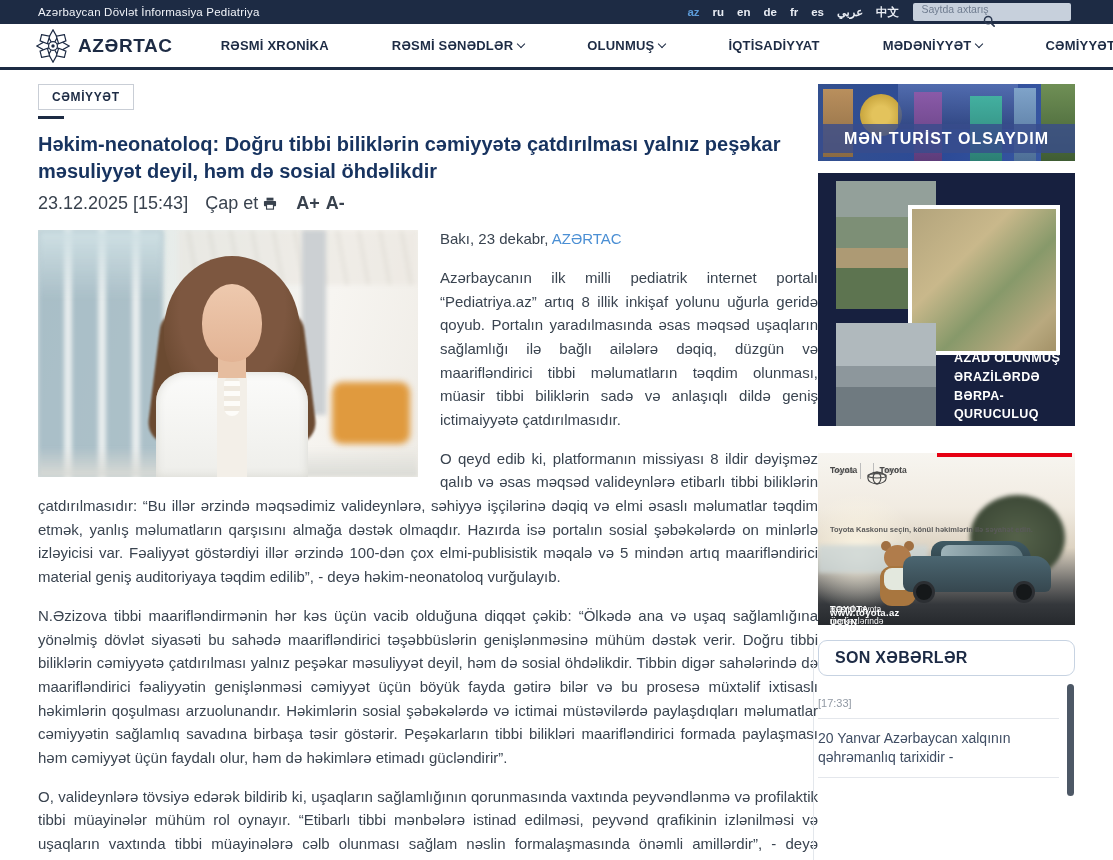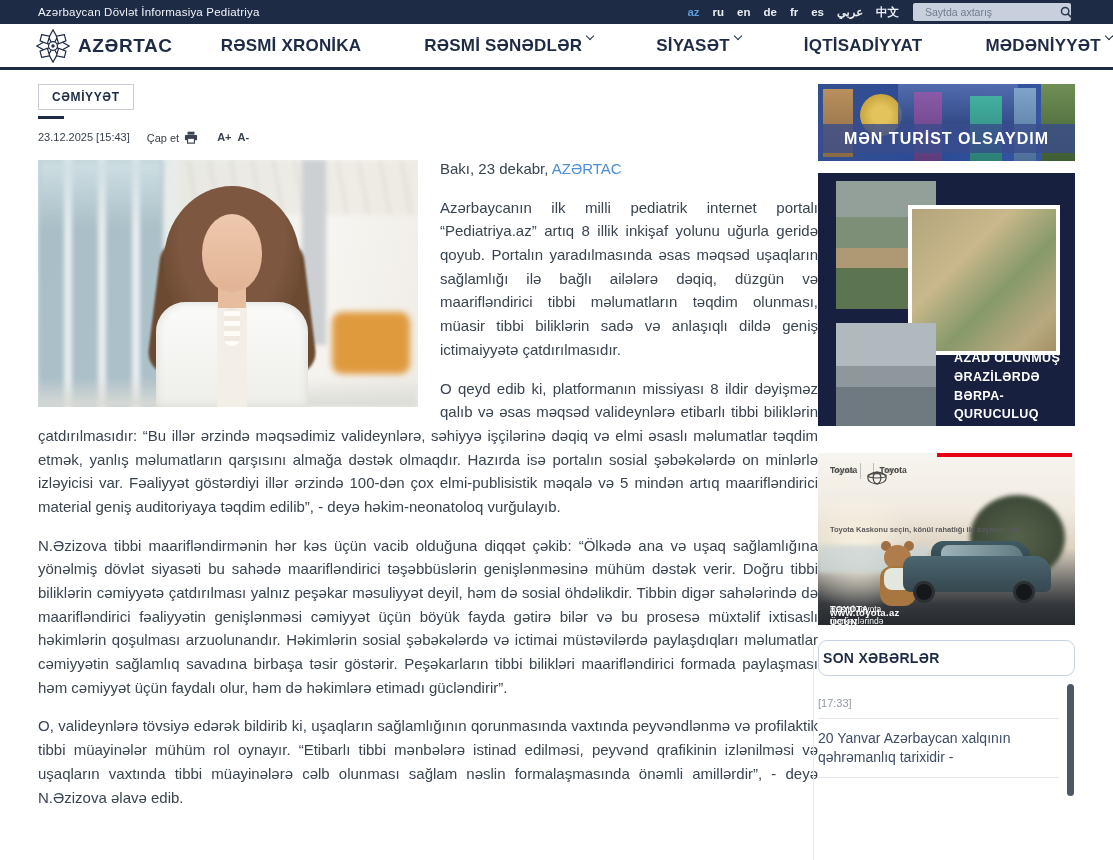--- a/index.html
+++ b/index.html
@@ -16,7 +16,7 @@
   .langs { display:flex; align-items:center; gap:13px; font-size:11.5px; font-weight:700; }
   .lang { color:#e9edf4; text-decoration:none; cursor:pointer; }
   .lang.active { color:#5c9bd8; }
-  .searchbox { width:158px; height:18px; background:#c7d0dc; border-radius:2px; display:flex; align-items:center; padding:0 6px 0 12px; }
+  .searchbox { width:158px; height:18px; background:#c7d0dc; border-radius:2px; display:flex; align-items:center; padding:0 6px 0 0;flex-direction:column; }
   .searchbox input { flex:1; border:none; background:transparent; outline:none; font-size:10.5px; color:#44506a; font-family:"Liberation Sans",sans-serif; }
   .searchbox input::placeholder { color:#707d90; }
   

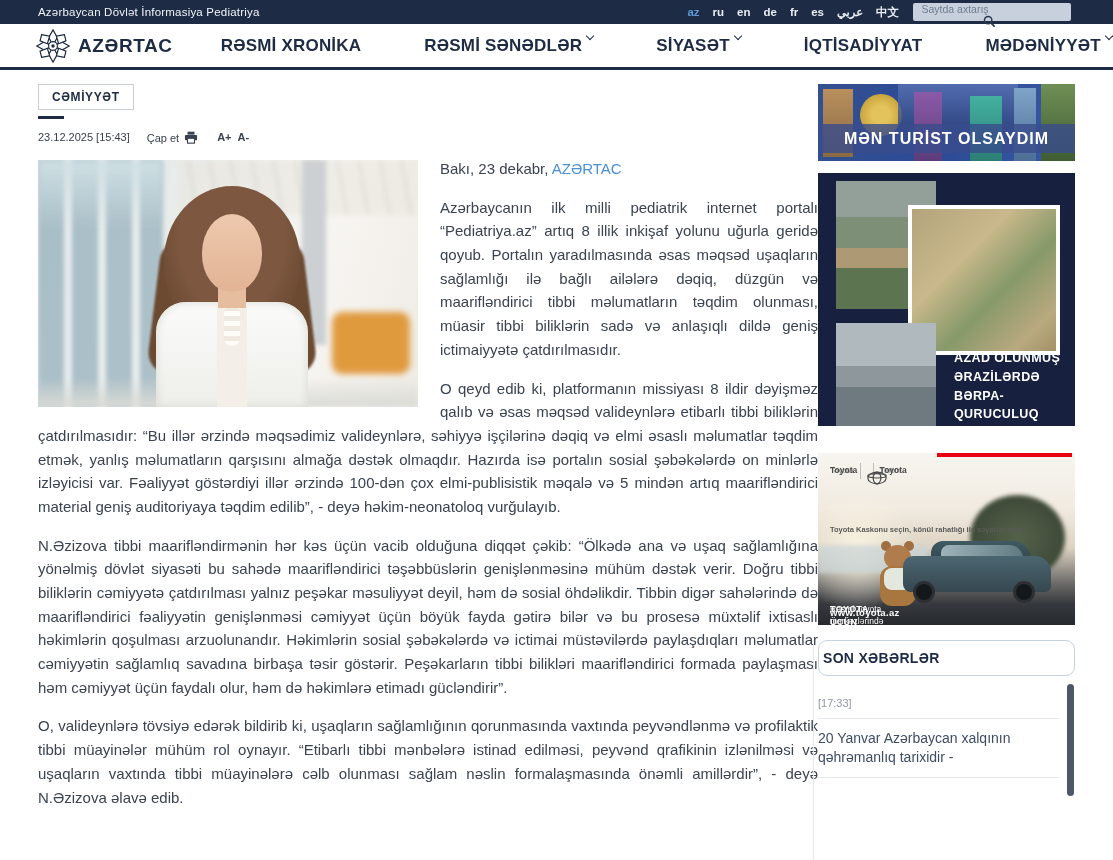--- a/index.html
+++ b/index.html
@@ -24,7 +24,7 @@
   .brand { display:flex; align-items:center; gap:8px; cursor:pointer; }
   .brand-name { font-size:19px; font-weight:800; color:#1d2b44; letter-spacing:.6px; }
   .nav { margin-left:auto; display:flex; align-items:center; gap:15px; }
-  .nav-item { font-size:17px; font-weight:700; color:#1d2b44; text-decoration:none; letter-spacing:.2px; white-space:nowrap; cursor:pointer; display:flex; align-items:flex-start;padding-left:48px; }
+  .nav-item { font-size:13px; font-weight:700; color:#1d2b44; text-decoration:none; letter-spacing:.2px; white-space:nowrap; cursor:pointer; display:flex; align-items:center;padding-left:48px; }
   .chev { width:6px; height:6px; border-right:1.8px solid #1d2b44; border-bottom:1.8px solid #1d2b44; transform:rotate(45deg); display:inline-block; margin:-3px 0 0 5px; }
   .burger { width:15px; display:flex; flex-direction:column; gap:3px; cursor:pointer; }
   .burger i { display:block; height:2px; background:#1d2b44; }

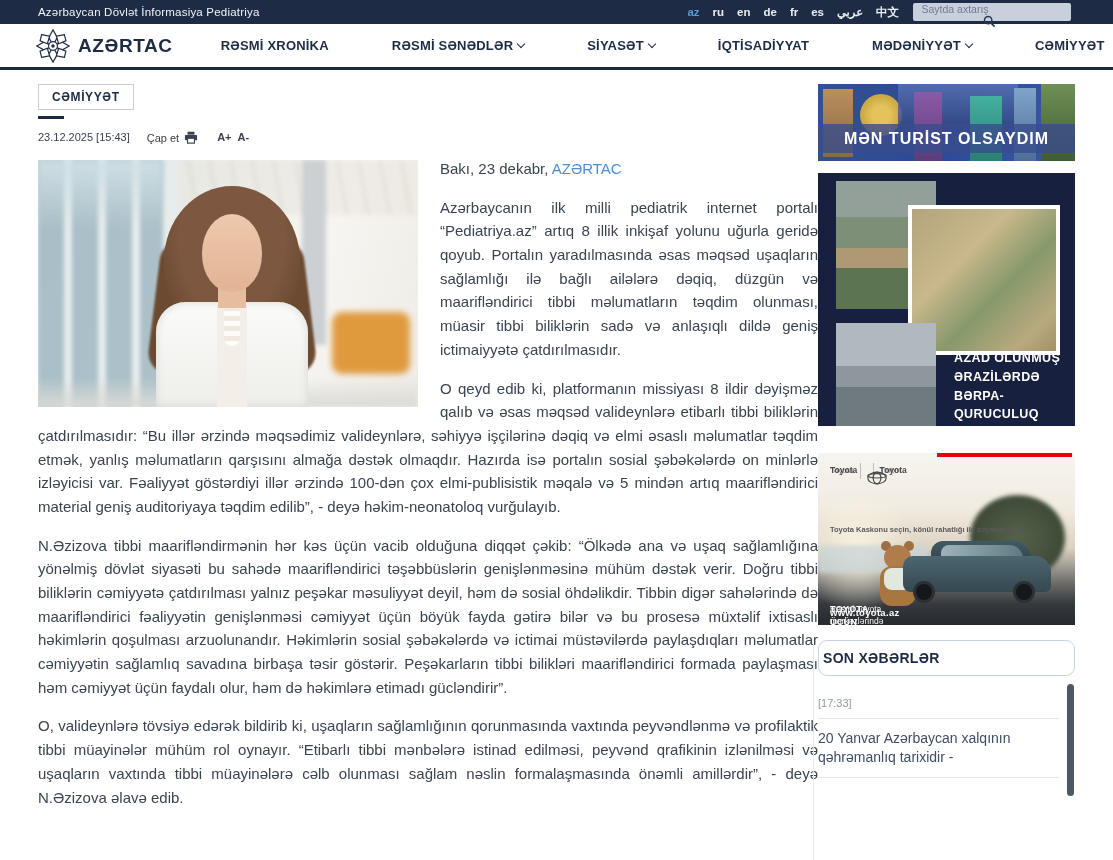--- a/index.html
+++ b/index.html
@@ -174,7 +174,7 @@
         <span class="chev"></span>
       </a>
     <a class="nav-item">
-        <span>SİYASƏT</span>
+        <span>OLUNMUŞ</span>
         <span class="chev"></span>
       </a>
     <a class="nav-item">

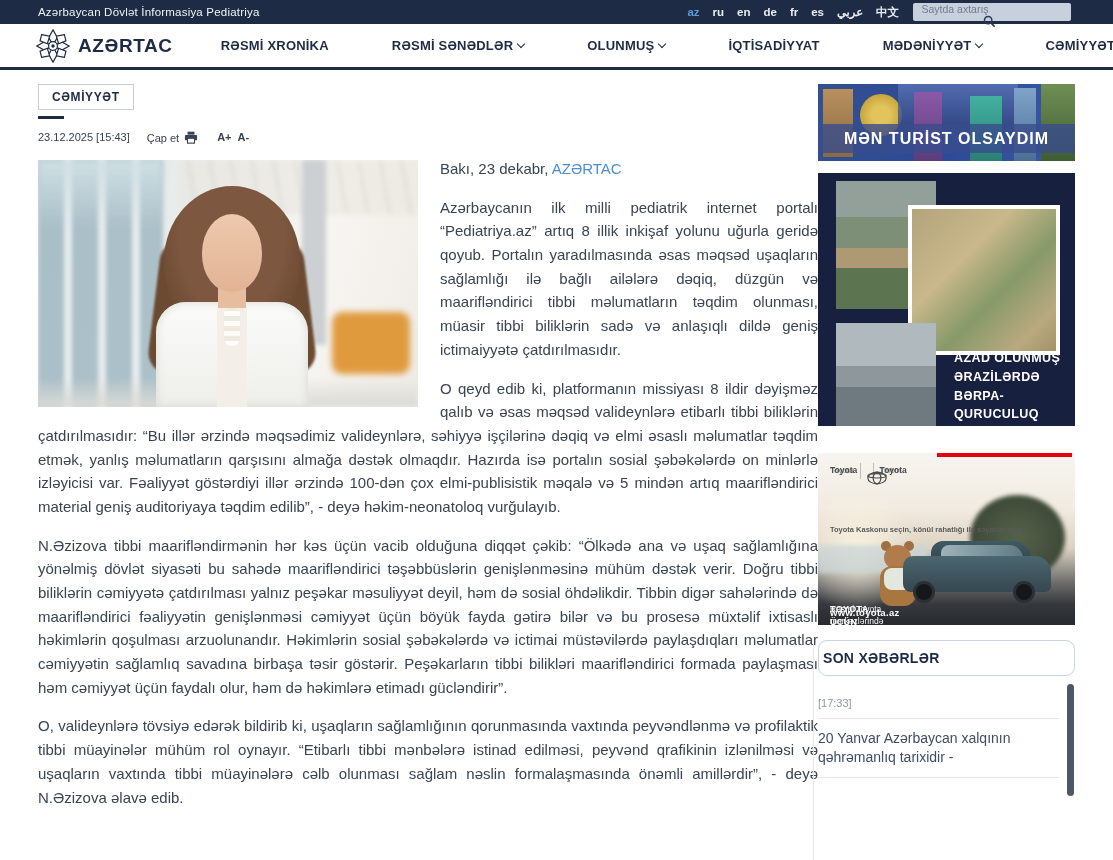--- a/index.html
+++ b/index.html
@@ -204,6 +204,7 @@
 <div class="main">
   <span class="cat-badge">CƏMİYYƏT</span>
   <div class="cat-underline"></div>
+  <h1 class="title">Həkim-neonatoloq: Doğru tibbi biliklərin cəmiyyətə çatdırılması yalnız peşəkar məsuliyyət deyil, həm də sosial öhdəlikdir</h1>
   <div class="meta">
     <span>23.12.2025 [15:43]</span>
     <span class="print">

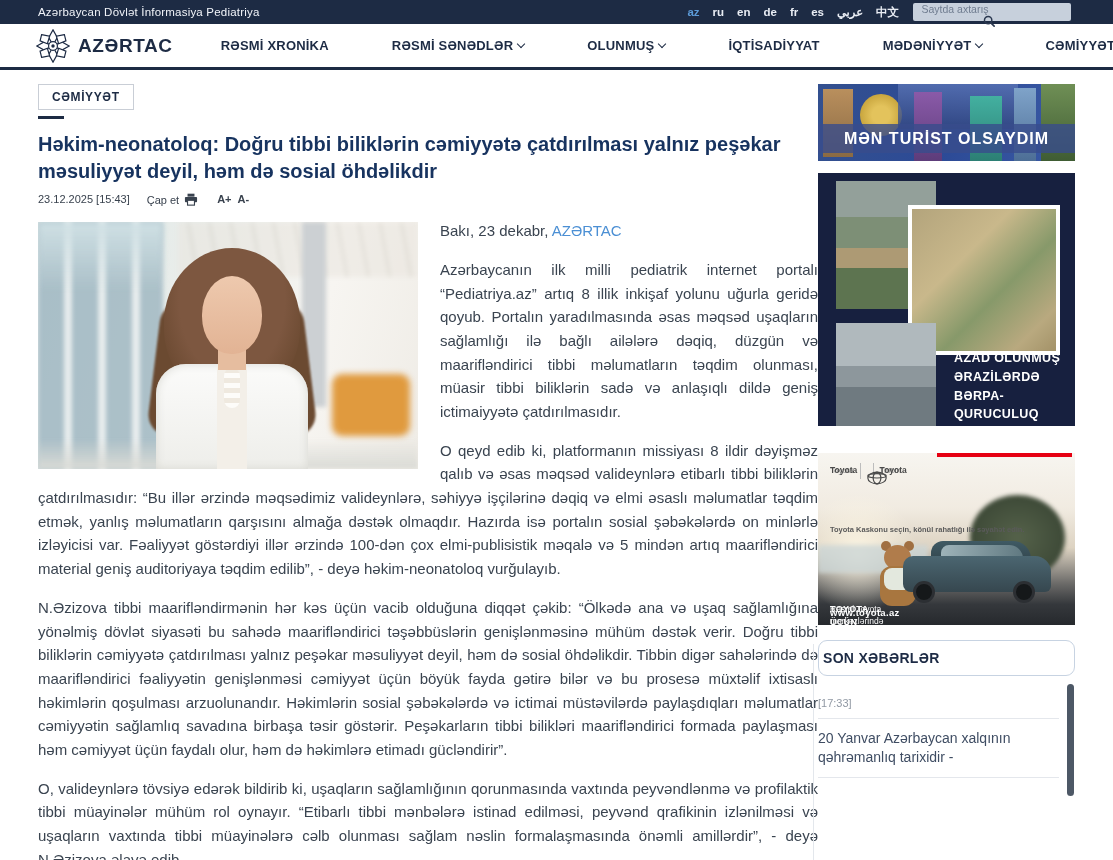--- a/index.html
+++ b/index.html
@@ -33,7 +33,7 @@
   .cat-badge { display:inline-block; border:1px solid #c9ced6; color:#1d2b44; font-size:12px; font-weight:700; letter-spacing:.6px; padding:5px 13px; cursor:pointer; }
   .cat-underline { width:26px; height:3px; background:#1d2b44; margin:6px 0 12px; }
   .title { font-size:20px; line-height:1.33; font-weight:700; color:#17335f; margin-bottom:9px; width:778px; }
-  .meta { display:flex; align-items:flex-start; gap:7px; font-size:11px; color:#39424e; margin-bottom:13px; }
+  .meta { display:flex; align-items:center; gap:7px; font-size:18px; color:#39424e; margin-bottom:13px; }
   .meta .print { margin-left:10px; display:flex; align-items:center; gap:5px; cursor:pointer; }
   .meta .fontsize { margin-left:12px; display:flex; gap:6px; font-weight:700; }
   .meta .fontsize span { cursor:pointer; }

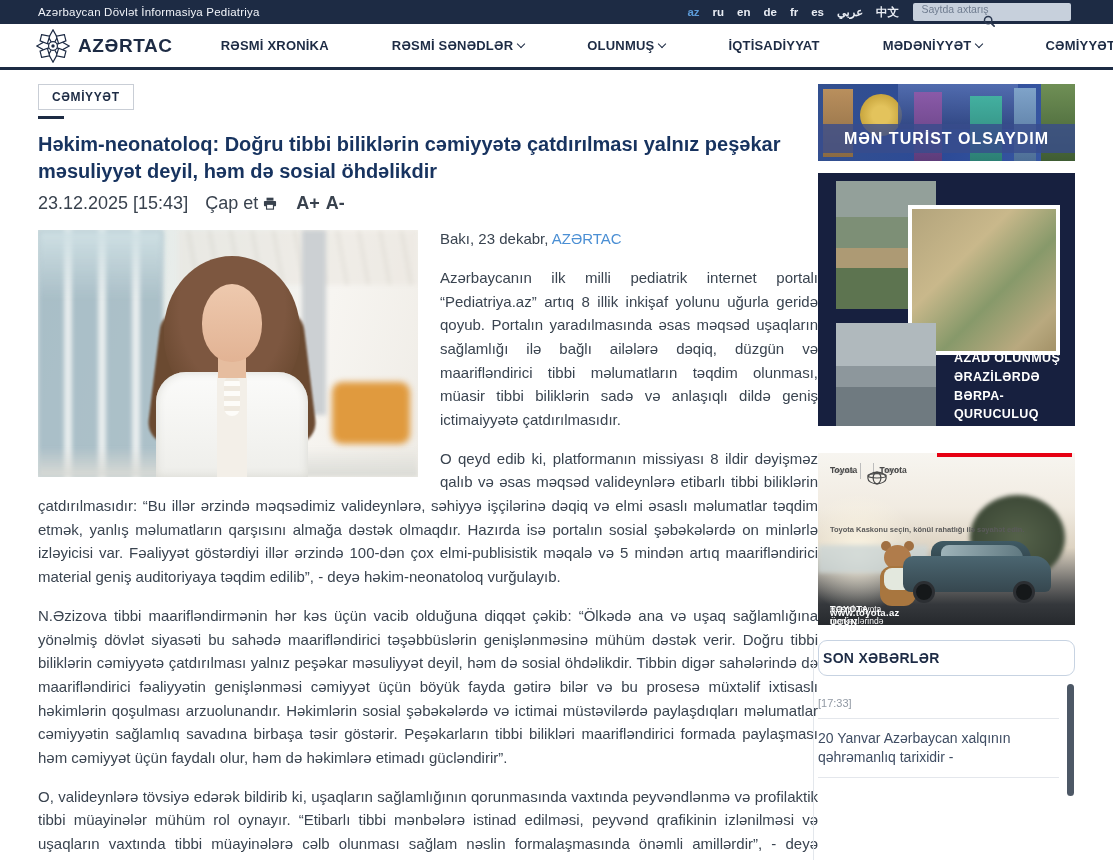--- a/index.html
+++ b/index.html
@@ -296,7 +296,7 @@
           <span style="position:static;">Tibbin</span>
         </span>
     </div>
-    <div class="ad-sub">Toyota Kaskonu seçin, könül rahatlığı ilə səyahət edin.</div>
+    <div class="ad-sub">Toyota Kaskonu seçin, könül həkimlərin ilə səyahət edin.</div>
     <div class="ad-bear-ear1"></div>
       <div class="ad-bear-ear2"></div>
       <div class="ad-bear-head"></div>

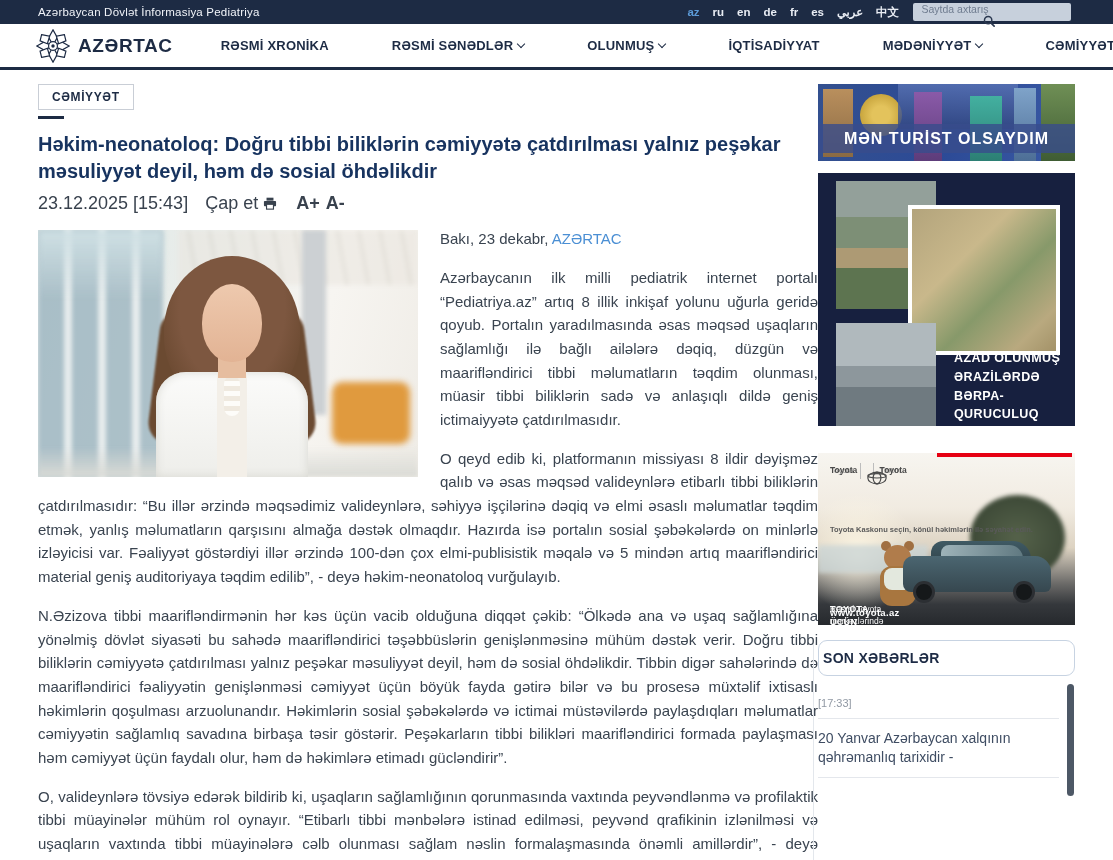--- a/index.html
+++ b/index.html
@@ -108,7 +108,7 @@
   .ad-footer span { font-size:8.5px; display:block; }
   .ad-url { left:12px; bottom:7px; color:#fff; font-size:9.5px; font-weight:800; letter-spacing:.3px; }
   
-  .latest-box { margin-top:15px; height:36px; border:1px solid #c7d3e2; border-radius:9px; display:flex; align-items:center; padding-left:4px; font-size:14px; font-weight:800; color:#1d2b45; letter-spacing:.3px; }
+  .latest-box { margin-top:15px; height:36px; border:1px solid #c7d3e2; border-radius:9px; display:flex; align-items:center; padding-left:16px; font-size:16px; font-weight:800; color:#1d2b45; letter-spacing:.3px; }
   .news-list { margin-top:4px; position:relative; padding-right:16px; }
   .news-item { padding:10px 0 9px; border-bottom:1px solid #e4e7ec; cursor:pointer; }
   .news-item:last-child { border-bottom:none; }

